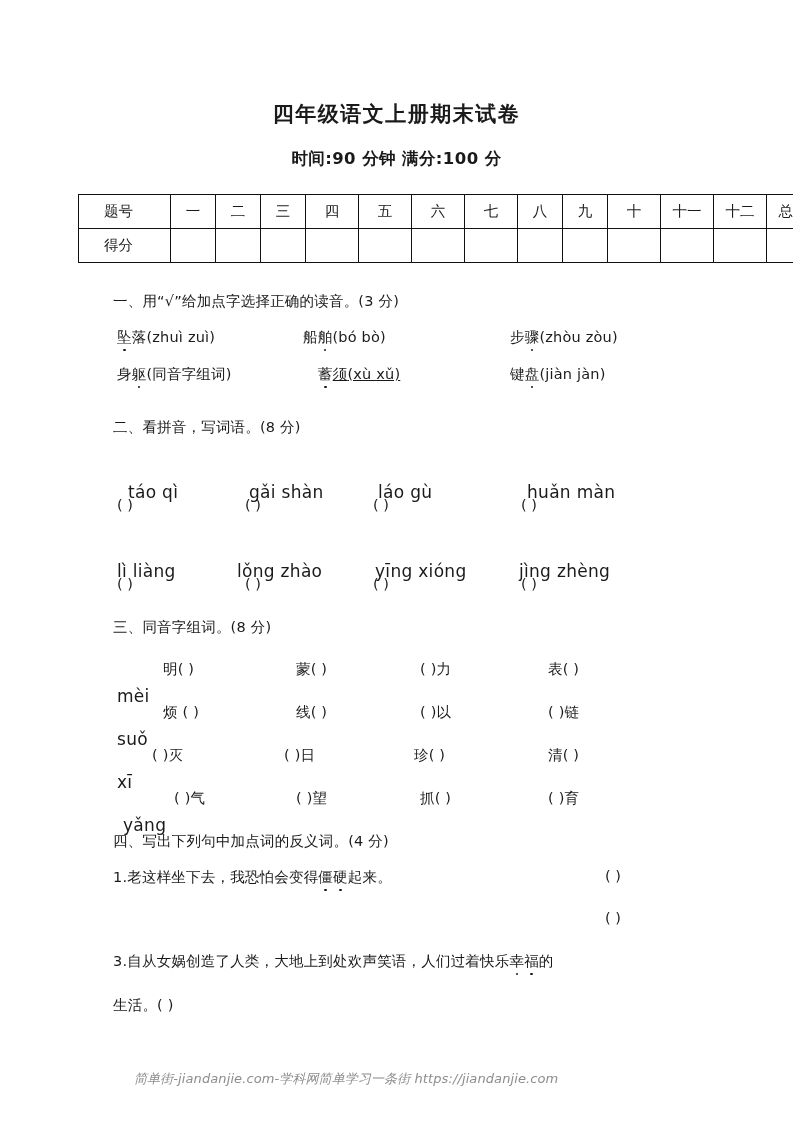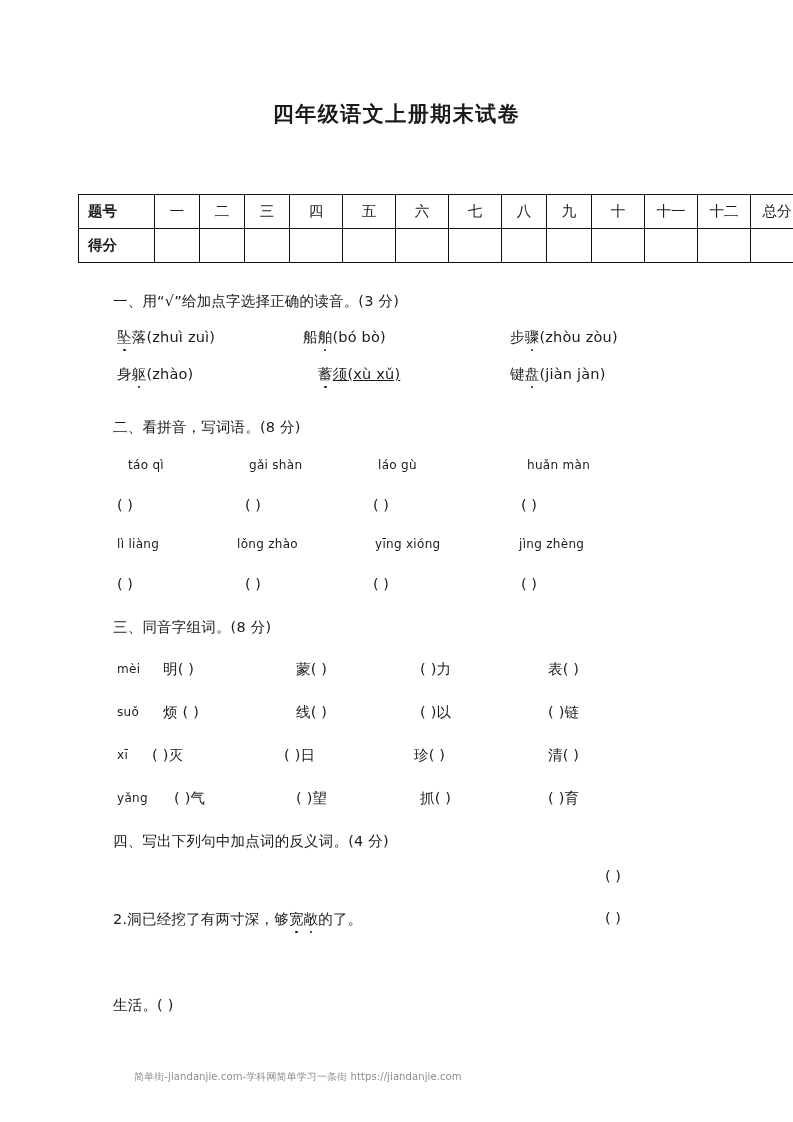--- a/index.html
+++ b/index.html
@@ -134,6 +134,7 @@
 <div class="page">
 
   <div class="title-main">四年级语文上册期末试卷</div>
+  <div class="title-sub">时间:90 分钟  满分:100 分</div>
 
   <table class="score-table">
     <tbody>

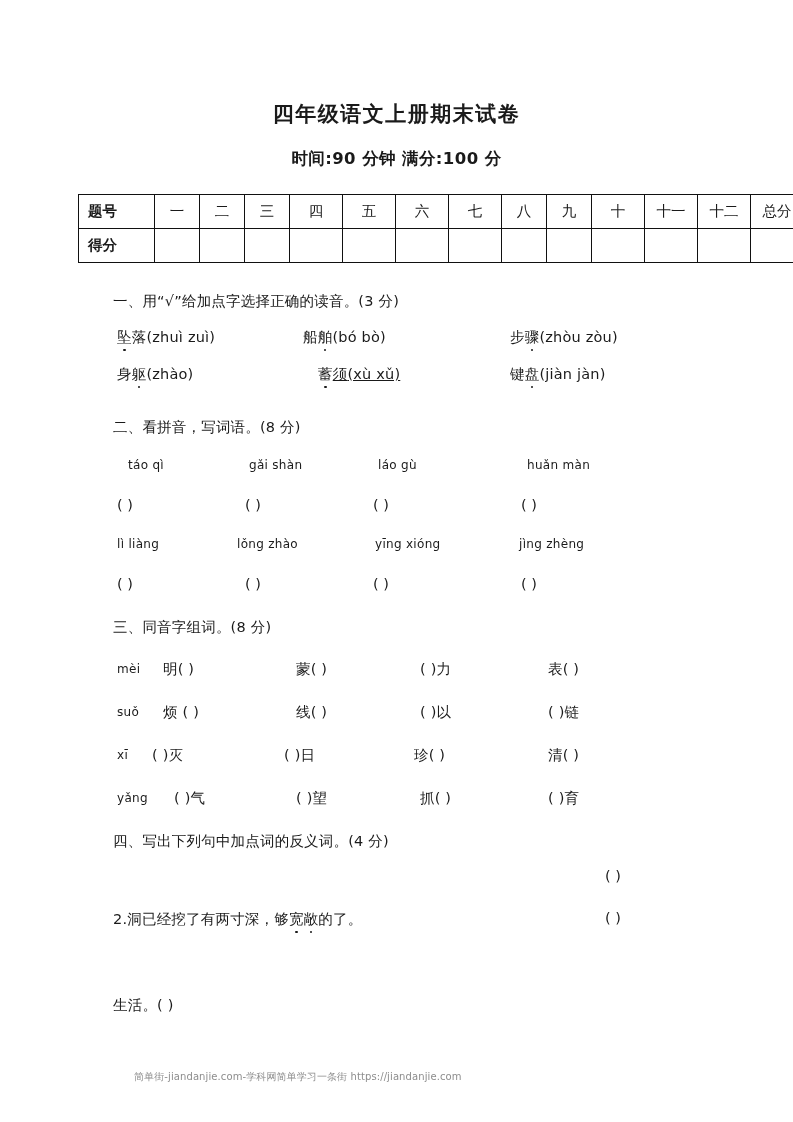--- a/index.html
+++ b/index.html
@@ -65,11 +65,11 @@
     padding: 0;
   }
   .score-table td.lbl {
-    font-weight: bold;
+    font-weight: normal;
     font-size: 14.5px;
     width: 66px;
     text-align: left;
-    padding-left: 9px;
+    padding-left: 25px;
   }
   .score-table td.num { width: 44px; }
   .score-table td.num-wide { width: 52px; }

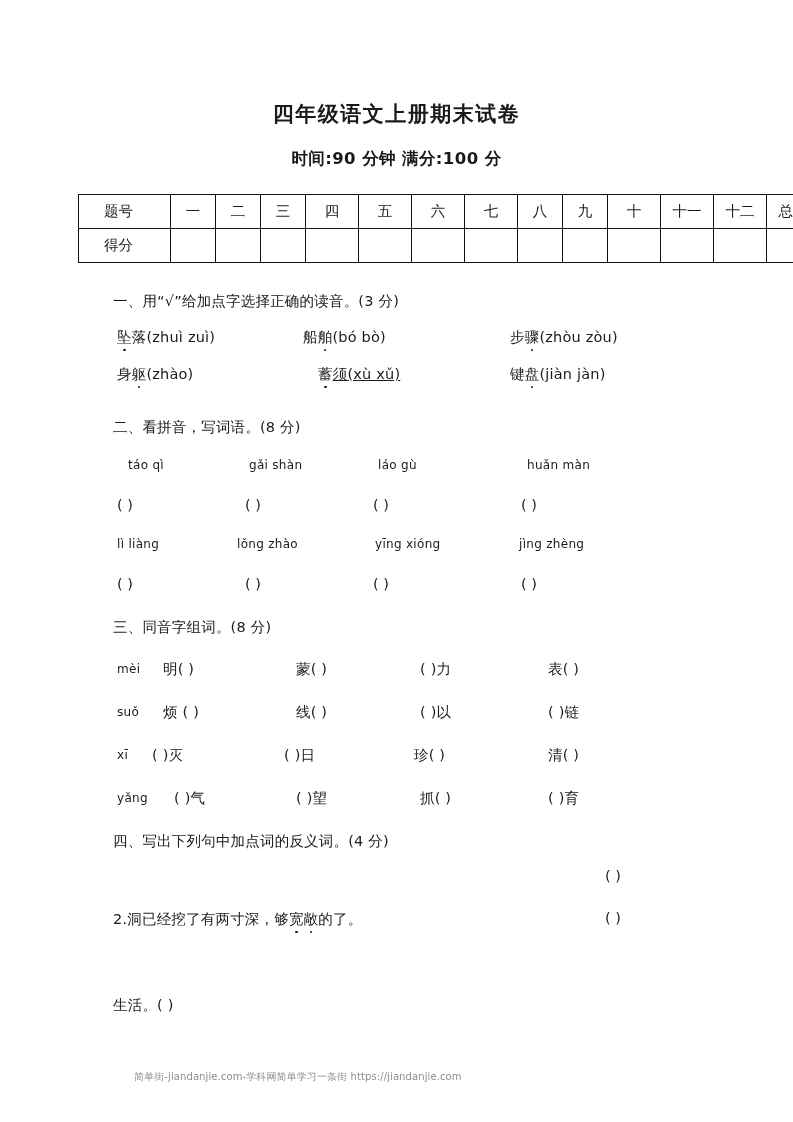--- a/index.html
+++ b/index.html
@@ -186,7 +186,7 @@
   </div>
 
   <div class="line" style="left:117px; top:365px;">
-    <span>身</span><span class="dot">躯</span><span>(zhào)</span>
+    <span>身</span><span class="dot">躯</span><span>(同音字组词)</span>
   </div>
   <div class="line" style="left:318px; top:365px;text-decoration:underline;">
     <span class="dot">蓄</span><span>须</span><span>(xù xǔ)</span>

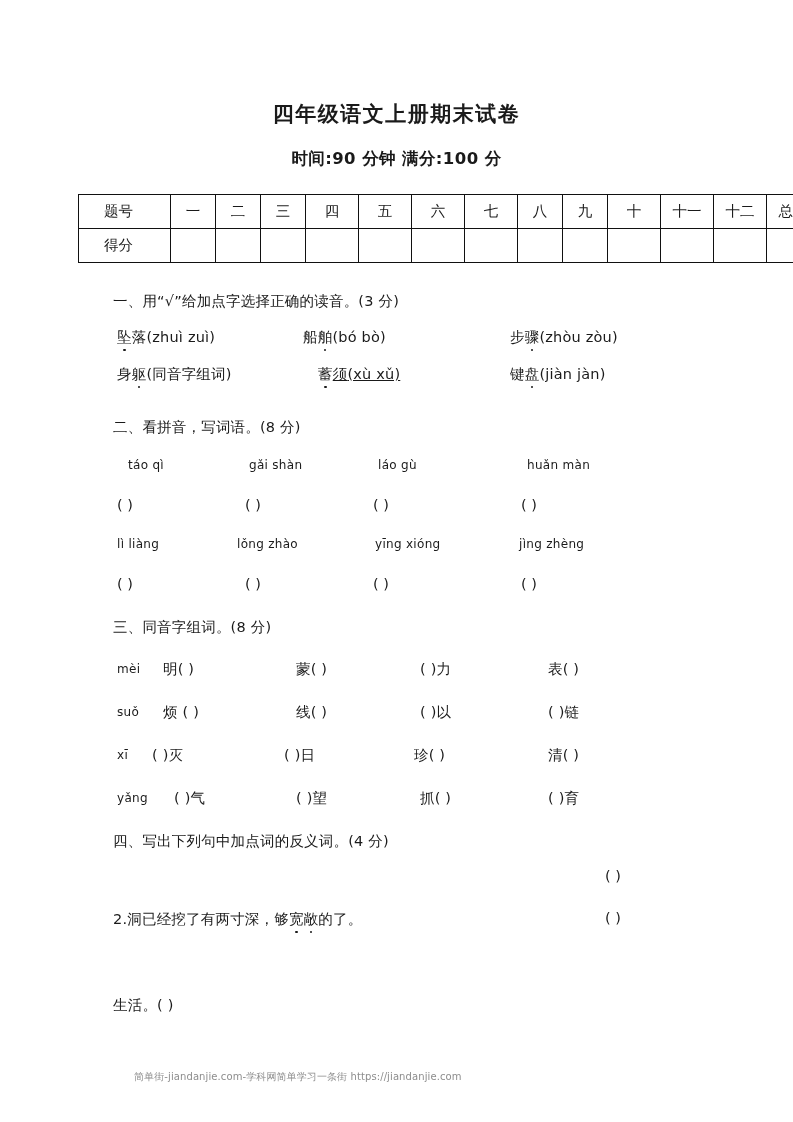--- a/index.html
+++ b/index.html
@@ -90,9 +90,10 @@
   }
   .pinyin {
     position: absolute;
-    font-size: 12px;
+    font-size: 17px;
     white-space: nowrap;
     letter-spacing: 0.3px;
+    margin-top: 24px;
   }
   .paren {
     position: absolute;

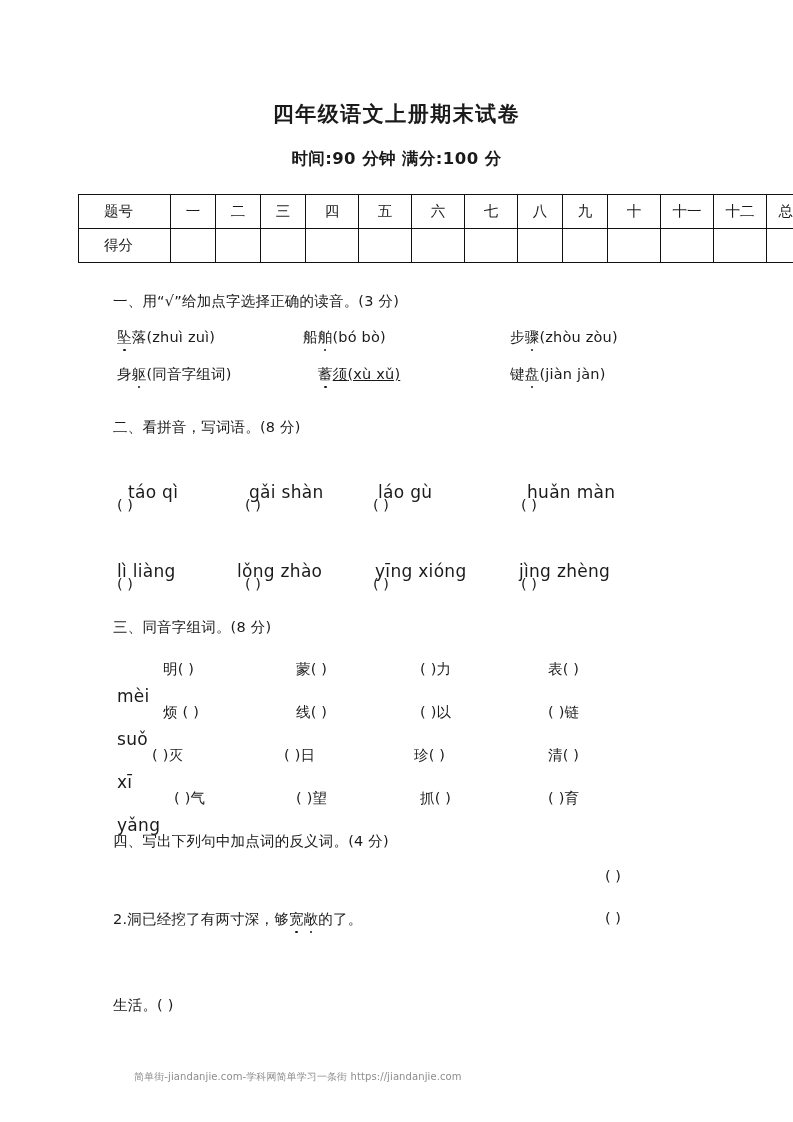--- a/index.html
+++ b/index.html
@@ -238,7 +238,7 @@
   <div class="line" style="left:414px; top:746px;">珍(          )</div>
   <div class="line" style="left:548px; top:746px;">清(          )</div>
 
-  <div class="pinyin" style="left:117px; top:791px;">yǎng</div>
+  <div class="pinyin" style="left:123px; top:791px;">yǎng</div>
   <div class="line" style="left:174px; top:789px;">(          )气</div>
   <div class="line" style="left:296px; top:789px;">(          )望</div>
   <div class="line" style="left:420px; top:789px;">抓(          )</div>

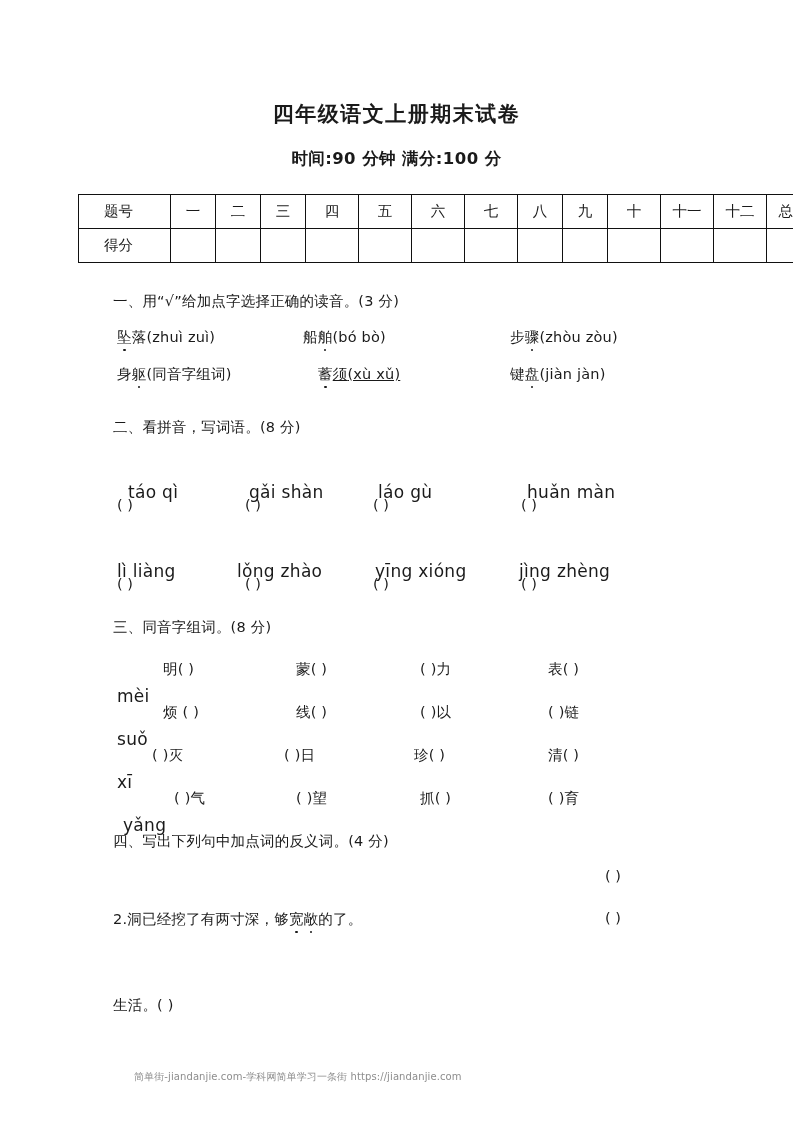--- a/index.html
+++ b/index.html
@@ -246,6 +246,9 @@
 
   <div class="sec-head" style="left:113px; top:832px;">四、写出下列句中加点词的反义词。(4 分)</div>
 
+  <div class="line" style="left:113px; top:868px;">
+    <span>1.</span><span>老这样坐下去，我恐怕会变得</span><span class="dot">僵</span><span class="dot">硬</span><span>起来。</span>
+  </div>
   <div class="paren" style="left:605px; top:868px;">(          )</div>
 
   <div class="line" style="left:113px; top:910px;">

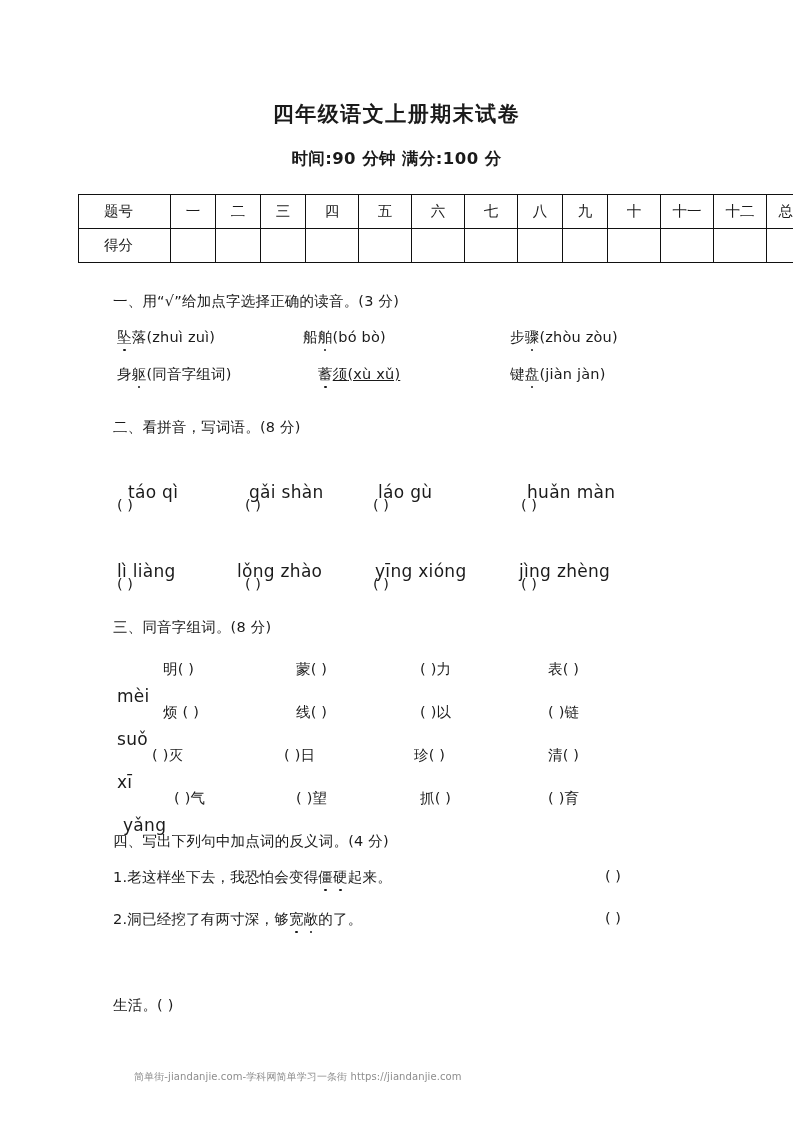--- a/index.html
+++ b/index.html
@@ -251,9 +251,6 @@
   </div>
   <div class="paren" style="left:605px; top:868px;">(          )</div>
 
-  <div class="line" style="left:113px; top:910px;">
-    <span>2.</span><span>洞已经挖了有两寸深，够</span><span class="dot">宽</span><span class="dot">敞</span><span>的了。</span>
-  </div>
   <div class="paren" style="left:605px; top:910px;">(          )</div>
 
   <div class="line" style="left:113px; top:996px;">

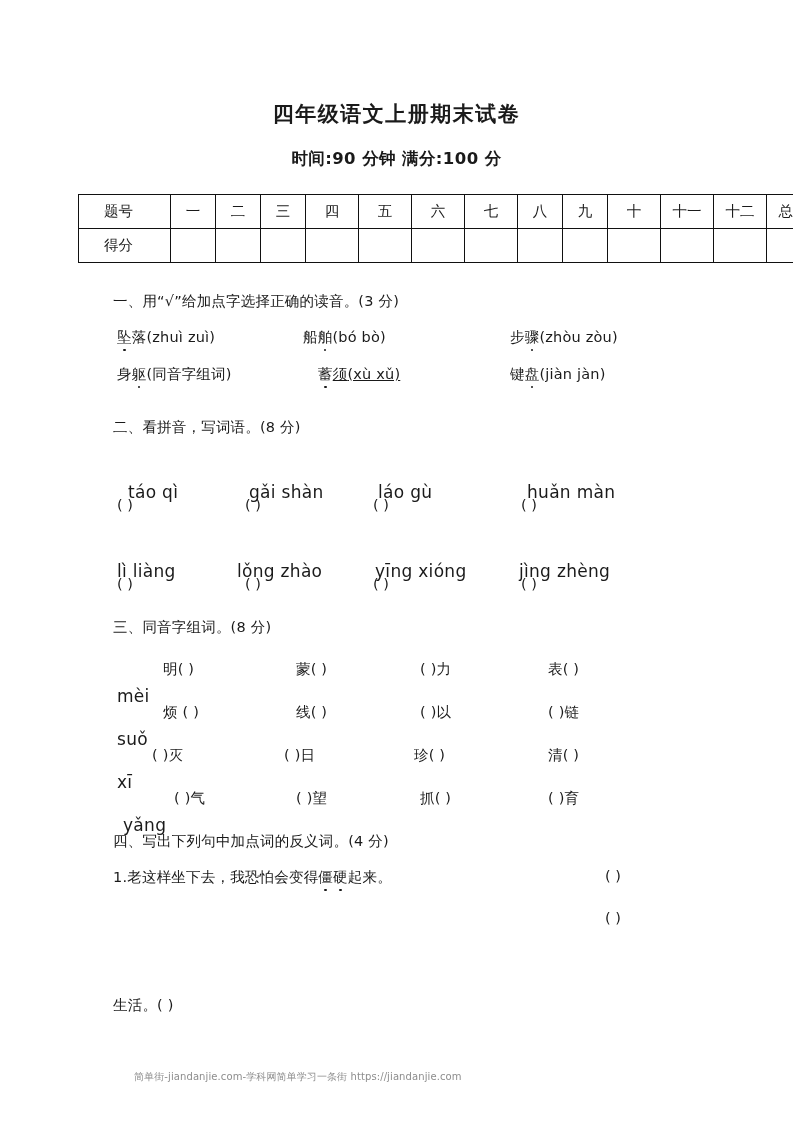--- a/index.html
+++ b/index.html
@@ -253,6 +253,9 @@
 
   <div class="paren" style="left:605px; top:910px;">(          )</div>
 
+  <div class="line" style="left:113px; top:952px;">
+    <span>3.</span><span>自从女娲创造了人类，大地上到处欢声笑语，人们过着快乐</span><span class="dot">幸</span><span class="dot">福</span><span>的</span>
+  </div>
   <div class="line" style="left:113px; top:996px;">
     <span>生活。</span><span>(          )</span>
   </div>

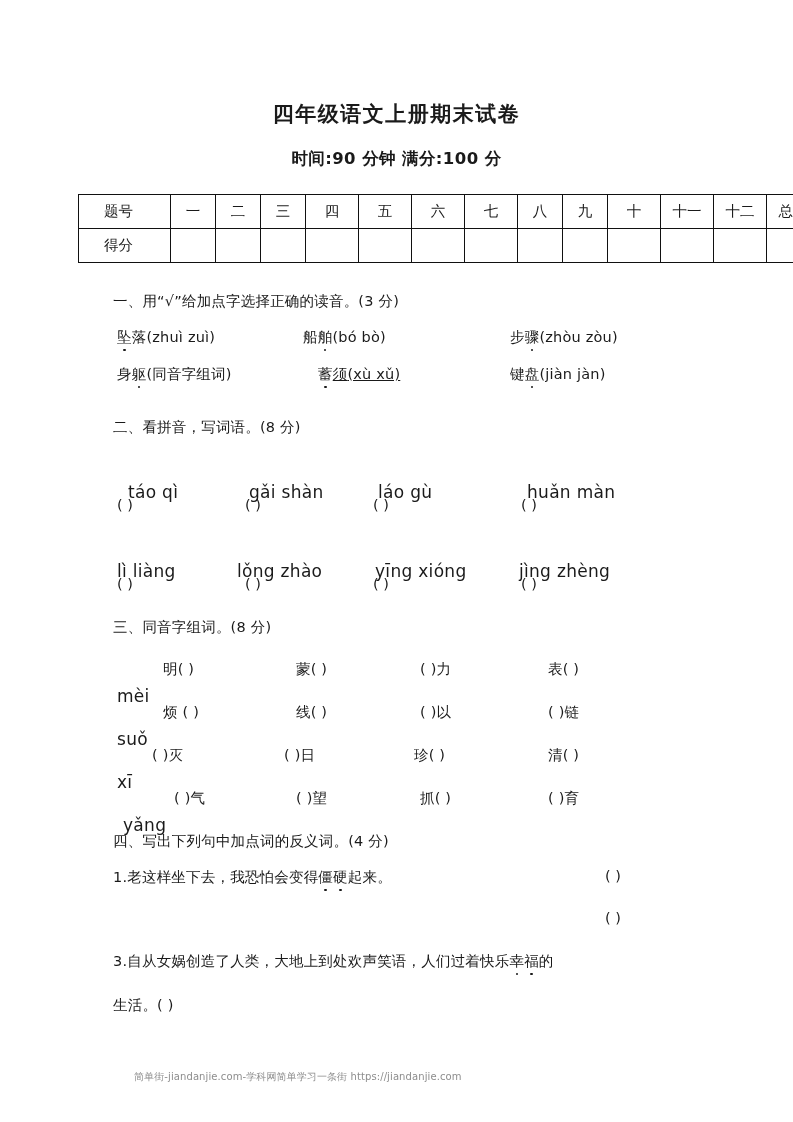--- a/index.html
+++ b/index.html
@@ -123,10 +123,11 @@
     position: absolute;
     left: 134px;
     top: 1070px;
-    font-size: 10px;
+    font-size: 13px;
     color: #8d8d8d;
     letter-spacing: 0.1px;
     white-space: nowrap;
+    font-style: italic;
   }
 </style>
 </head>

